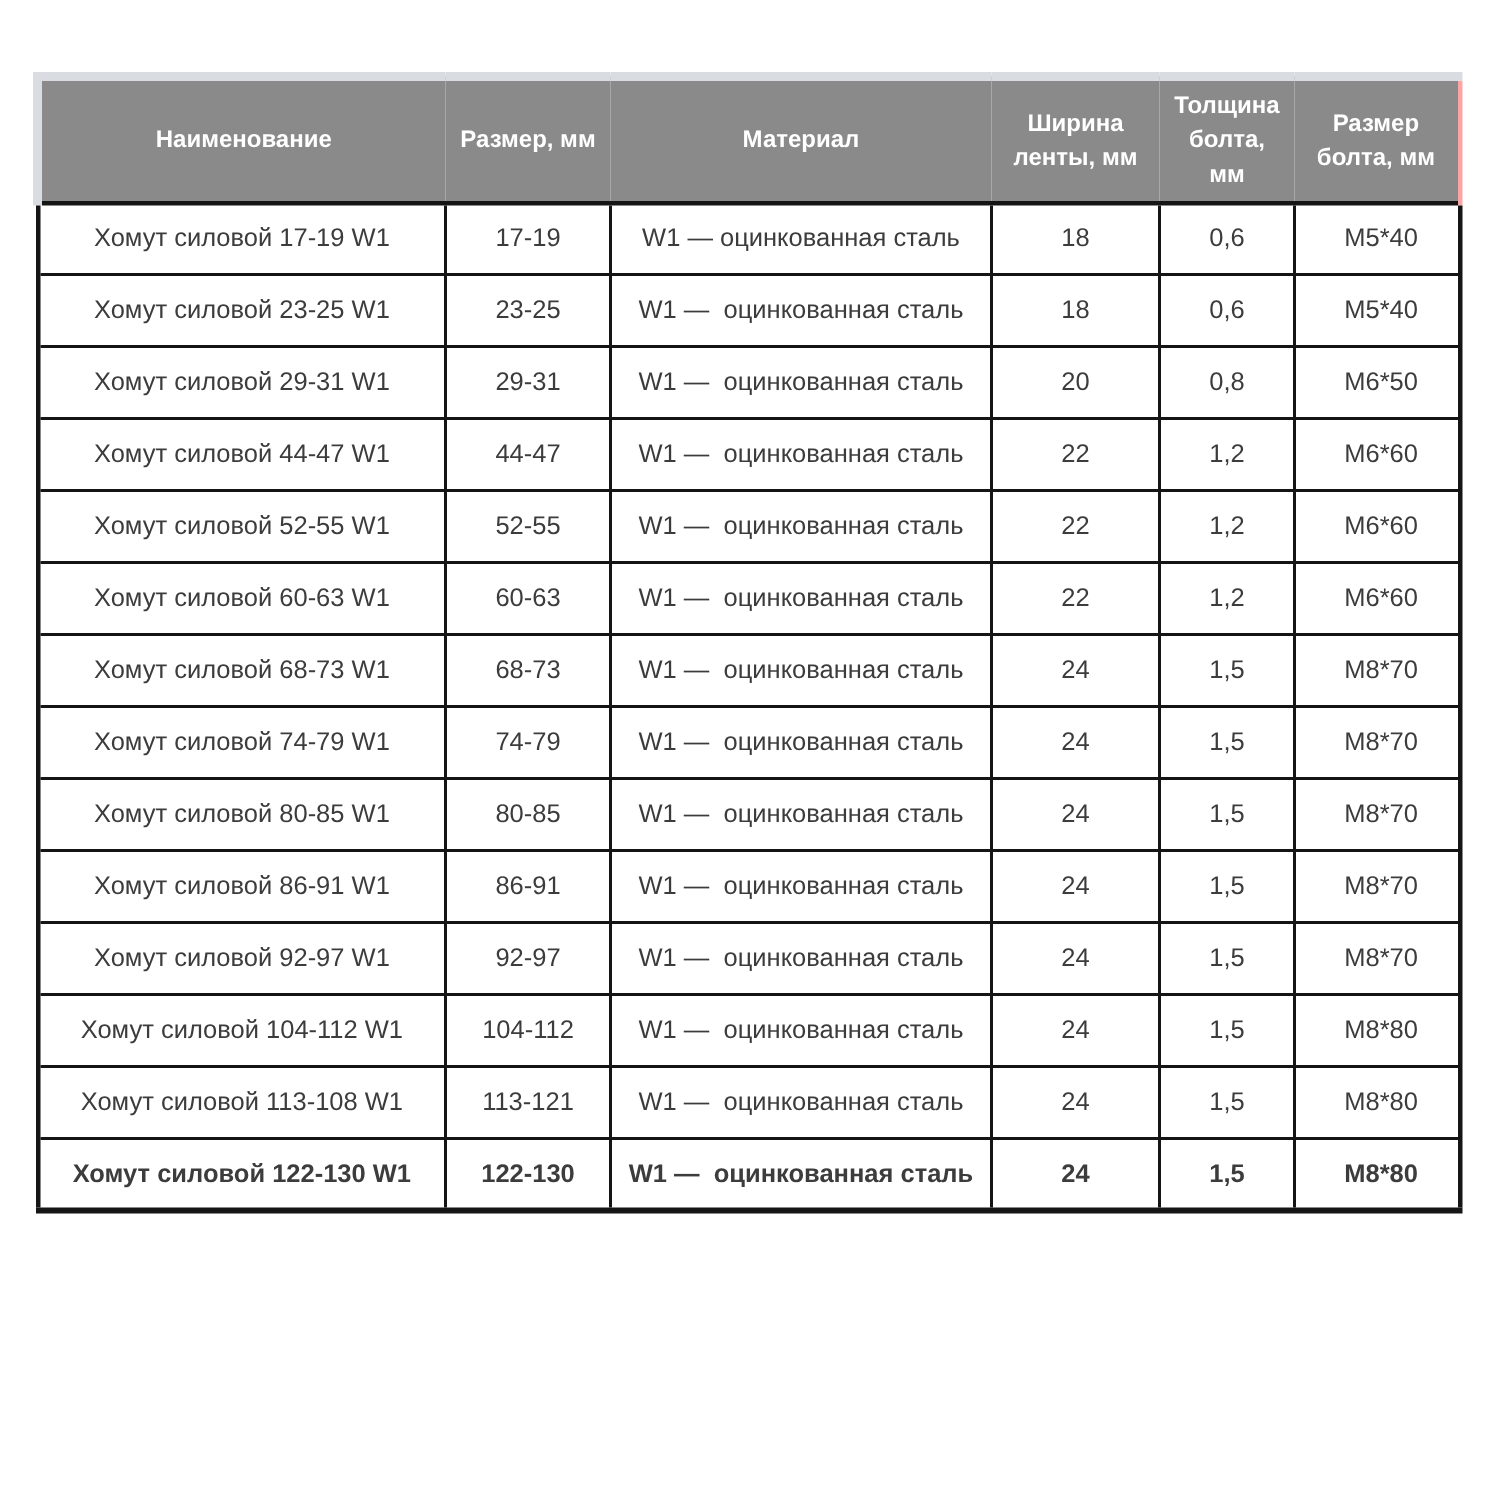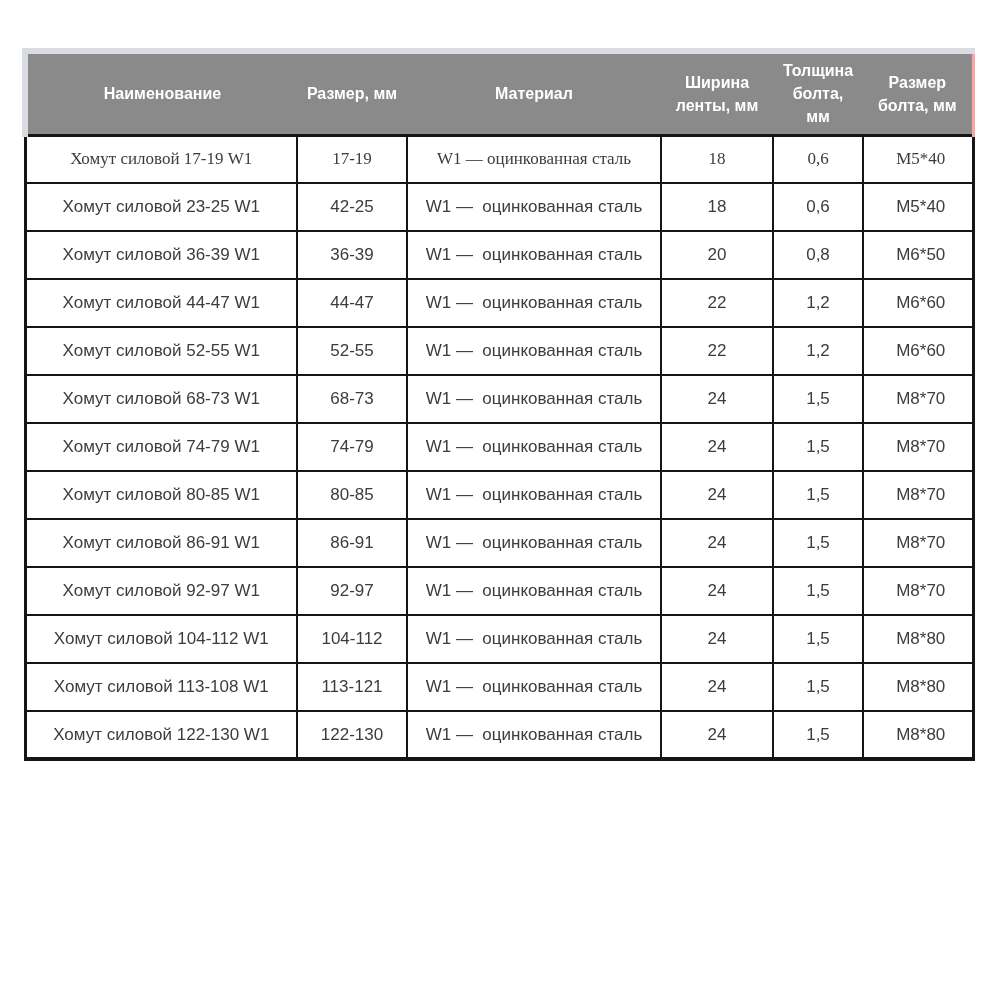--- a/index.html
+++ b/index.html
@@ -64,7 +64,7 @@
     padding: 0 8px;
     border: 2px solid var(--grid-border);
   }
-  tbody tr:first-child td { border-top: 3px solid var(--grid-border); font-family: Liberation Serif, serif; }
+  tbody tr:first-child td { border-top: 3px solid var(--grid-border); }
   tbody tr:last-child td  { border-bottom: 4px solid var(--grid-border); }
   tbody td:first-child    { border-left: 3px solid var(--grid-border); }
   tbody td:last-child     { border-right: 3px solid var(--grid-border); padding-left: 14px; }

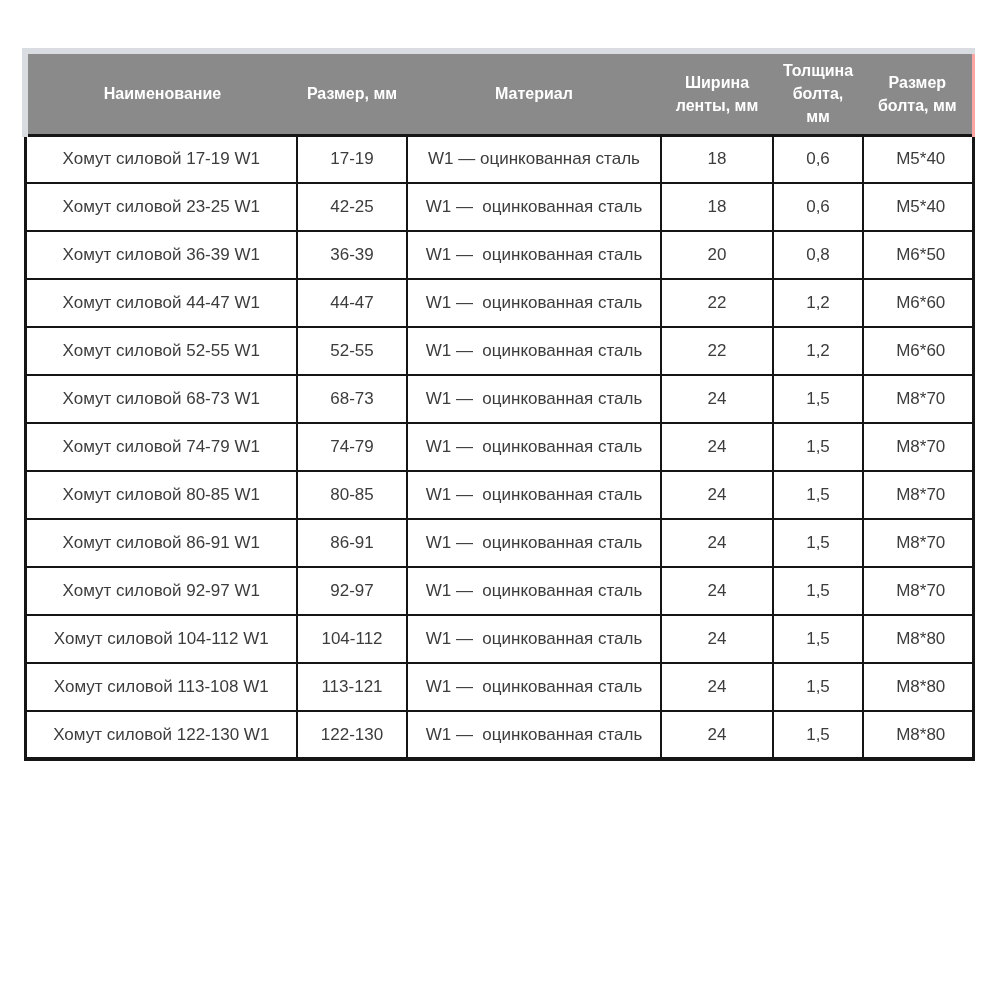--- a/index.html
+++ b/index.html
@@ -106,7 +106,7 @@
   </tr>
           <tr>
     <td class="c-name">Хомут силовой 23-25 W1</td>
-    <td class="c-size">42-25</td>
+    <td class="c-size">23-25</td>
     <td class="c-material">W1 —  оцинкованная сталь</td>
     <td class="c-width">18</td>
     <td class="c-thickness">0,6</td>

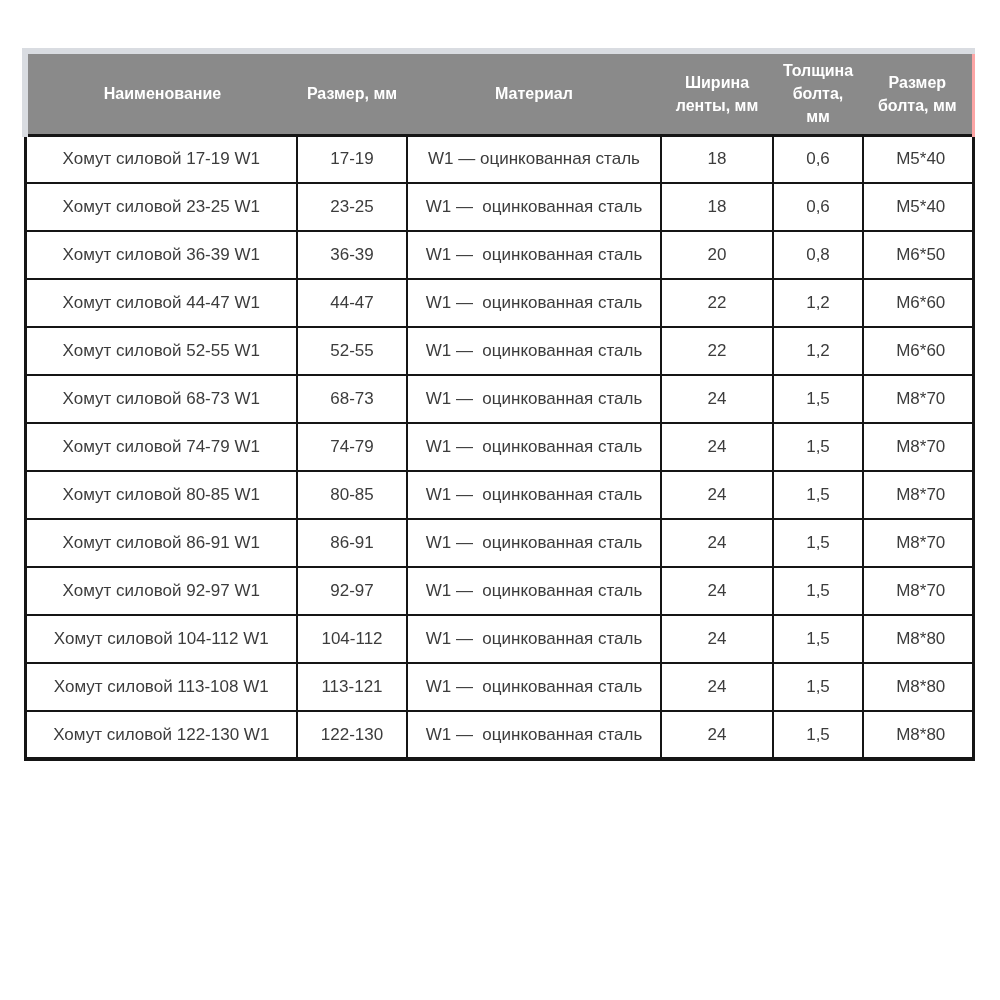--- a/index.html
+++ b/index.html
@@ -113,6 +113,14 @@
     <td class="c-bolt">M5*40</td>
   </tr>
           <tr>
+    <td class="c-name">Хомут силовой 29-31 W1</td>
+    <td class="c-size">29-31</td>
+    <td class="c-material">W1 —  оцинкованная сталь</td>
+    <td class="c-width">20</td>
+    <td class="c-thickness">0,8</td>
+    <td class="c-bolt">M6*50</td>
+  </tr>
+          <tr>
     <td class="c-name">Хомут силовой 36-39 W1</td>
     <td class="c-size">36-39</td>
     <td class="c-material">W1 —  оцинкованная сталь</td>

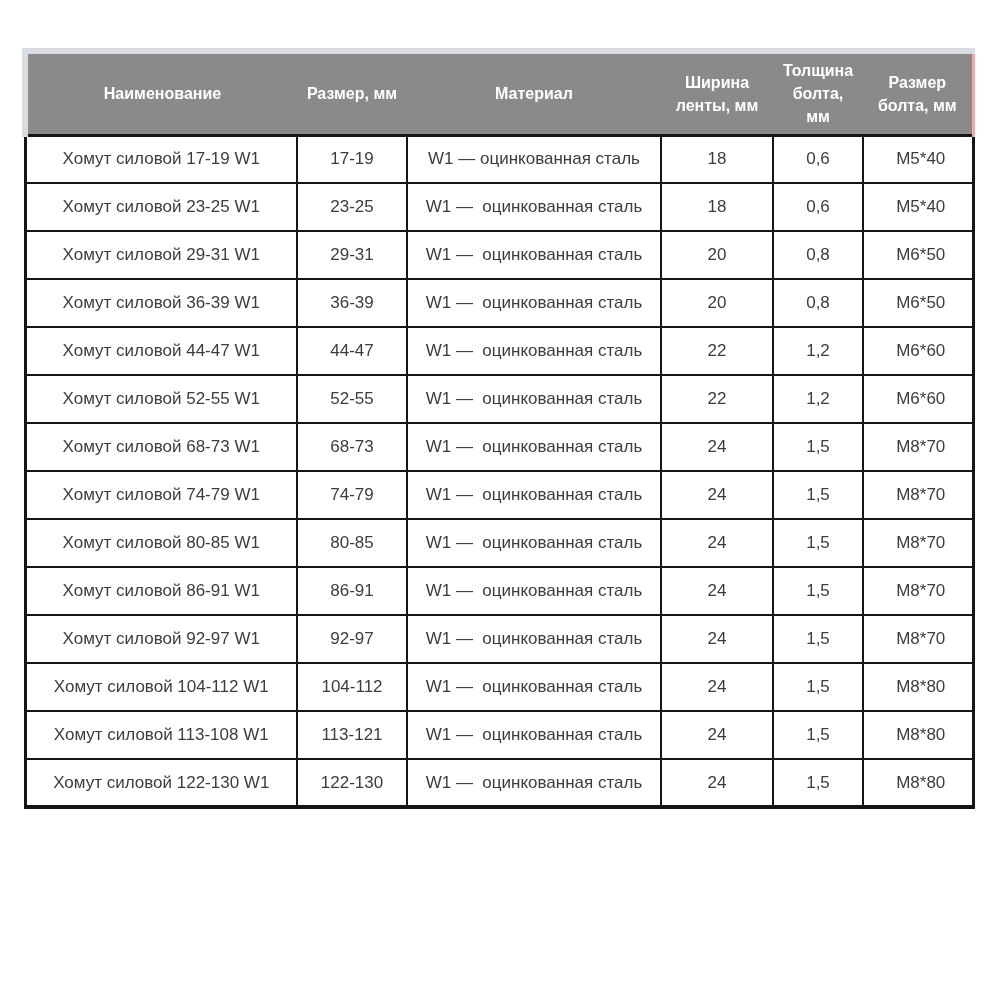--- a/index.html
+++ b/index.html
@@ -121,14 +121,6 @@
     <td class="c-bolt">M6*50</td>
   </tr>
           <tr>
-    <td class="c-name">Хомут силовой 36-39 W1</td>
-    <td class="c-size">36-39</td>
-    <td class="c-material">W1 —  оцинкованная сталь</td>
-    <td class="c-width">20</td>
-    <td class="c-thickness">0,8</td>
-    <td class="c-bolt">M6*50</td>
-  </tr>
-          <tr>
     <td class="c-name">Хомут силовой 44-47 W1</td>
     <td class="c-size">44-47</td>
     <td class="c-material">W1 —  оцинкованная сталь</td>

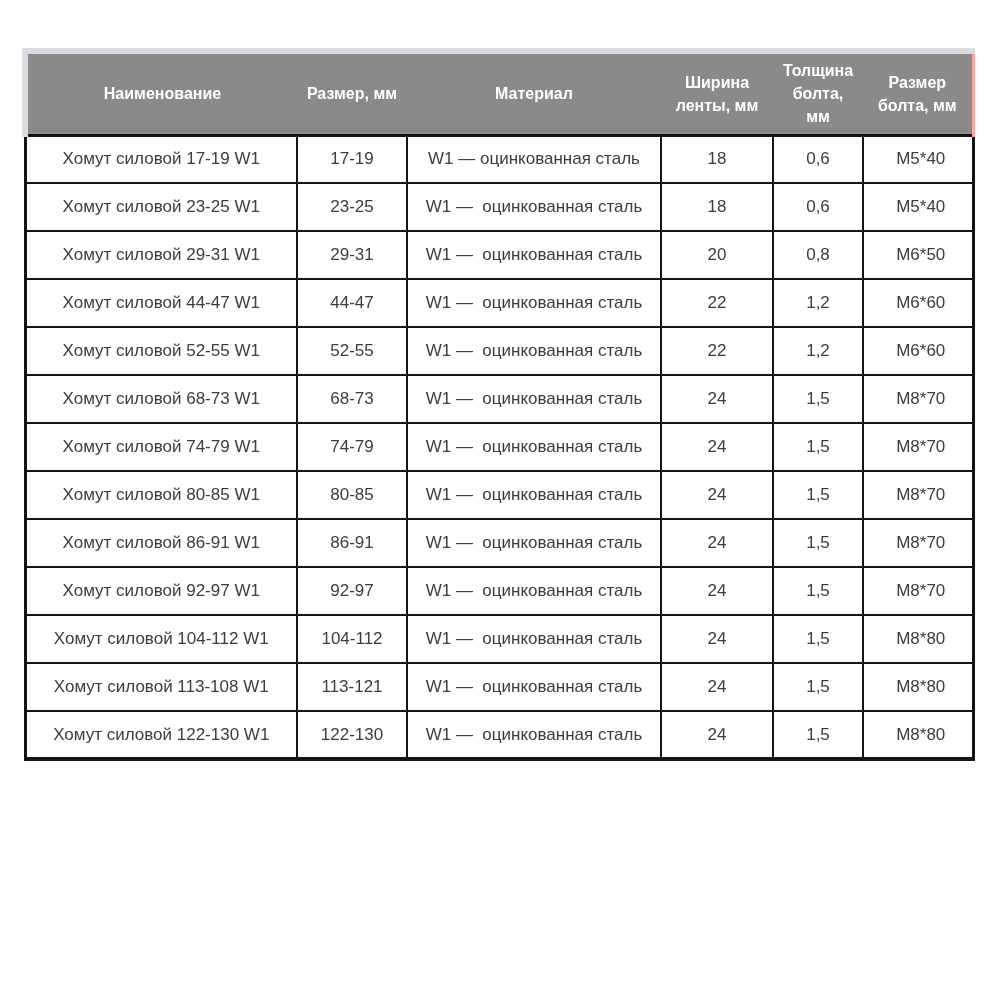--- a/index.html
+++ b/index.html
@@ -137,6 +137,14 @@
     <td class="c-bolt">M6*60</td>
   </tr>
           <tr>
+    <td class="c-name">Хомут силовой 60-63 W1</td>
+    <td class="c-size">60-63</td>
+    <td class="c-material">W1 —  оцинкованная сталь</td>
+    <td class="c-width">22</td>
+    <td class="c-thickness">1,2</td>
+    <td class="c-bolt">M6*60</td>
+  </tr>
+          <tr>
     <td class="c-name">Хомут силовой 68-73 W1</td>
     <td class="c-size">68-73</td>
     <td class="c-material">W1 —  оцинкованная сталь</td>

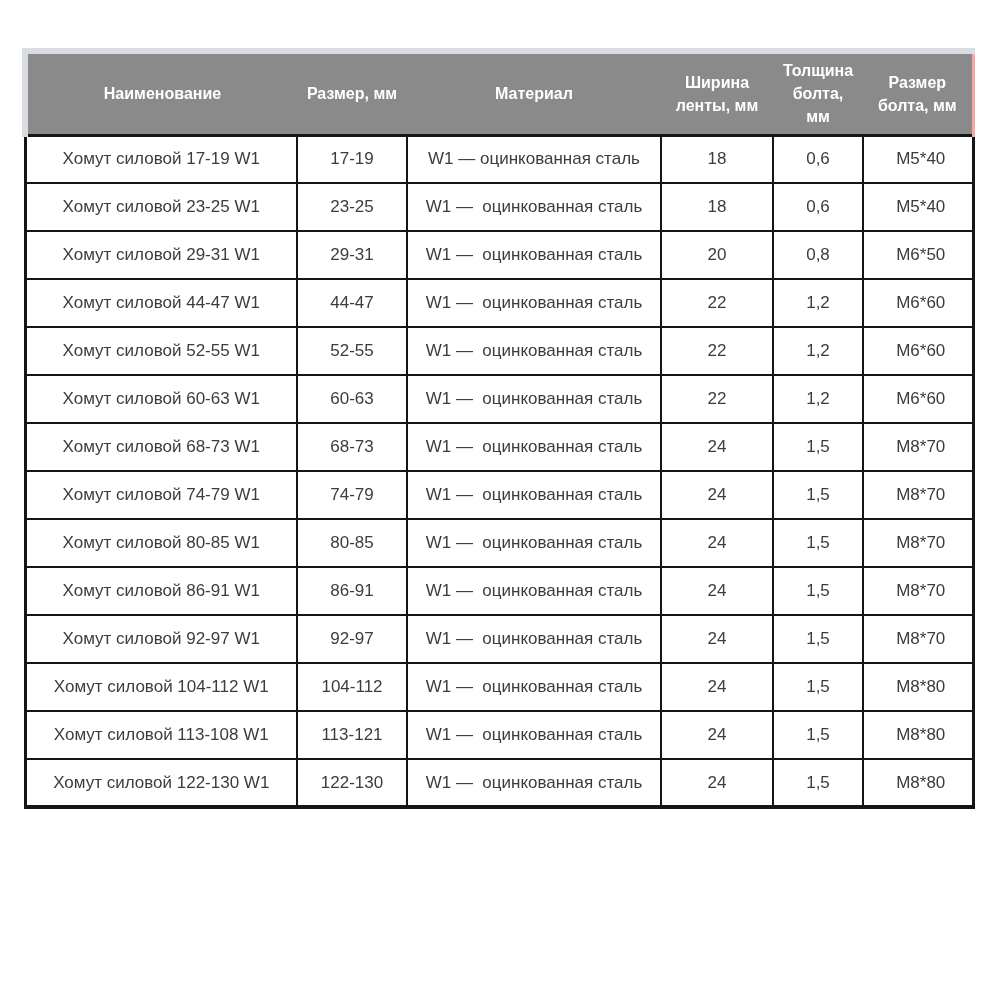--- a/index.html
+++ b/index.html
@@ -65,7 +65,7 @@
     border: 2px solid var(--grid-border);
   }
   tbody tr:first-child td { border-top: 3px solid var(--grid-border); }
-  tbody tr:last-child td  { border-bottom: 4px solid var(--grid-border); }
+  tbody tr:last-child td  { border-bottom: 4px solid var(--grid-border); font-weight: bold; }
   tbody td:first-child    { border-left: 3px solid var(--grid-border); }
   tbody td:last-child     { border-right: 3px solid var(--grid-border); padding-left: 14px; }
 

